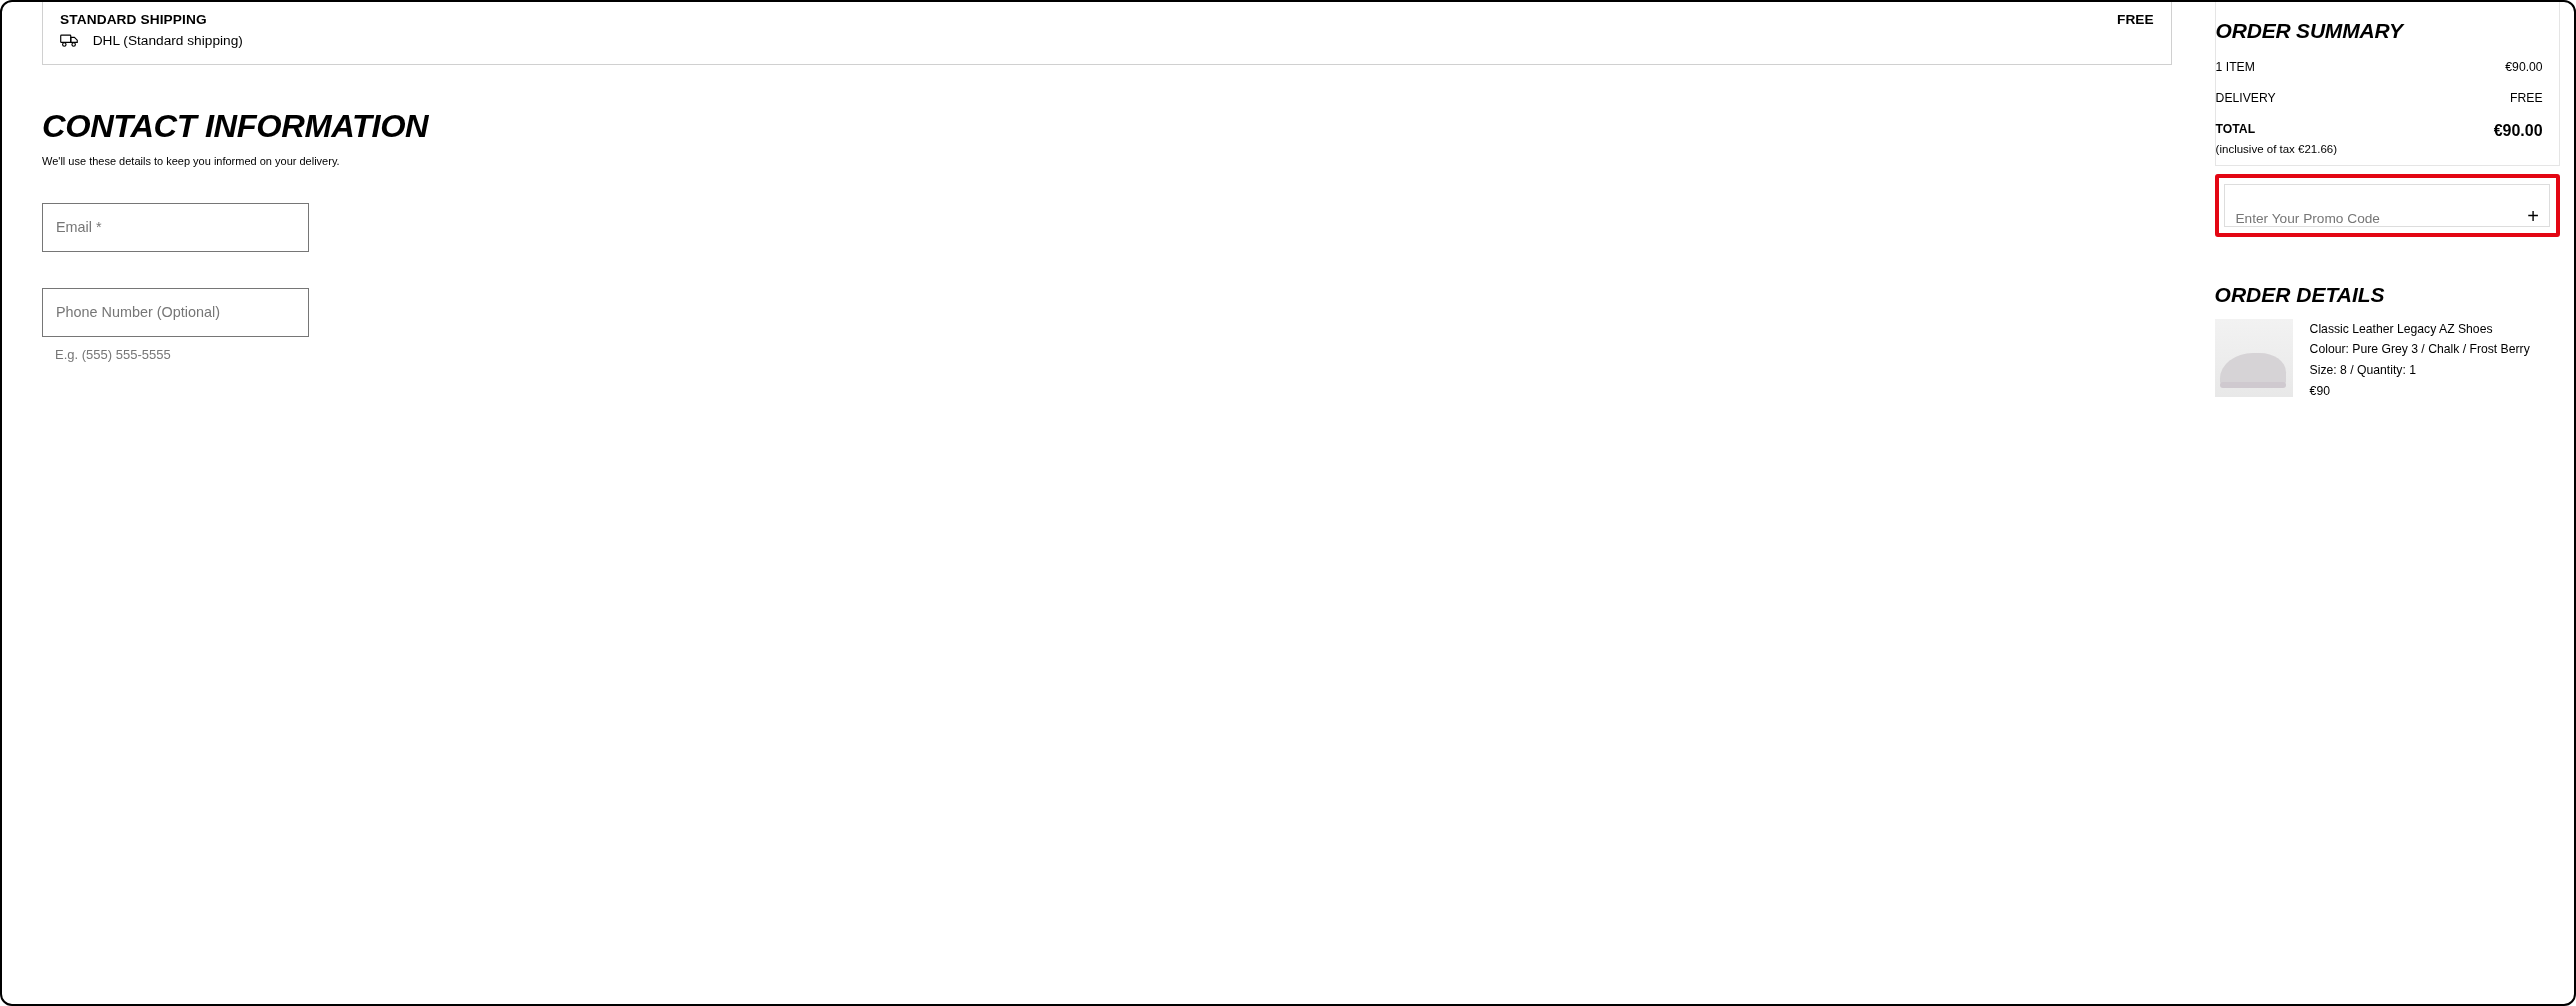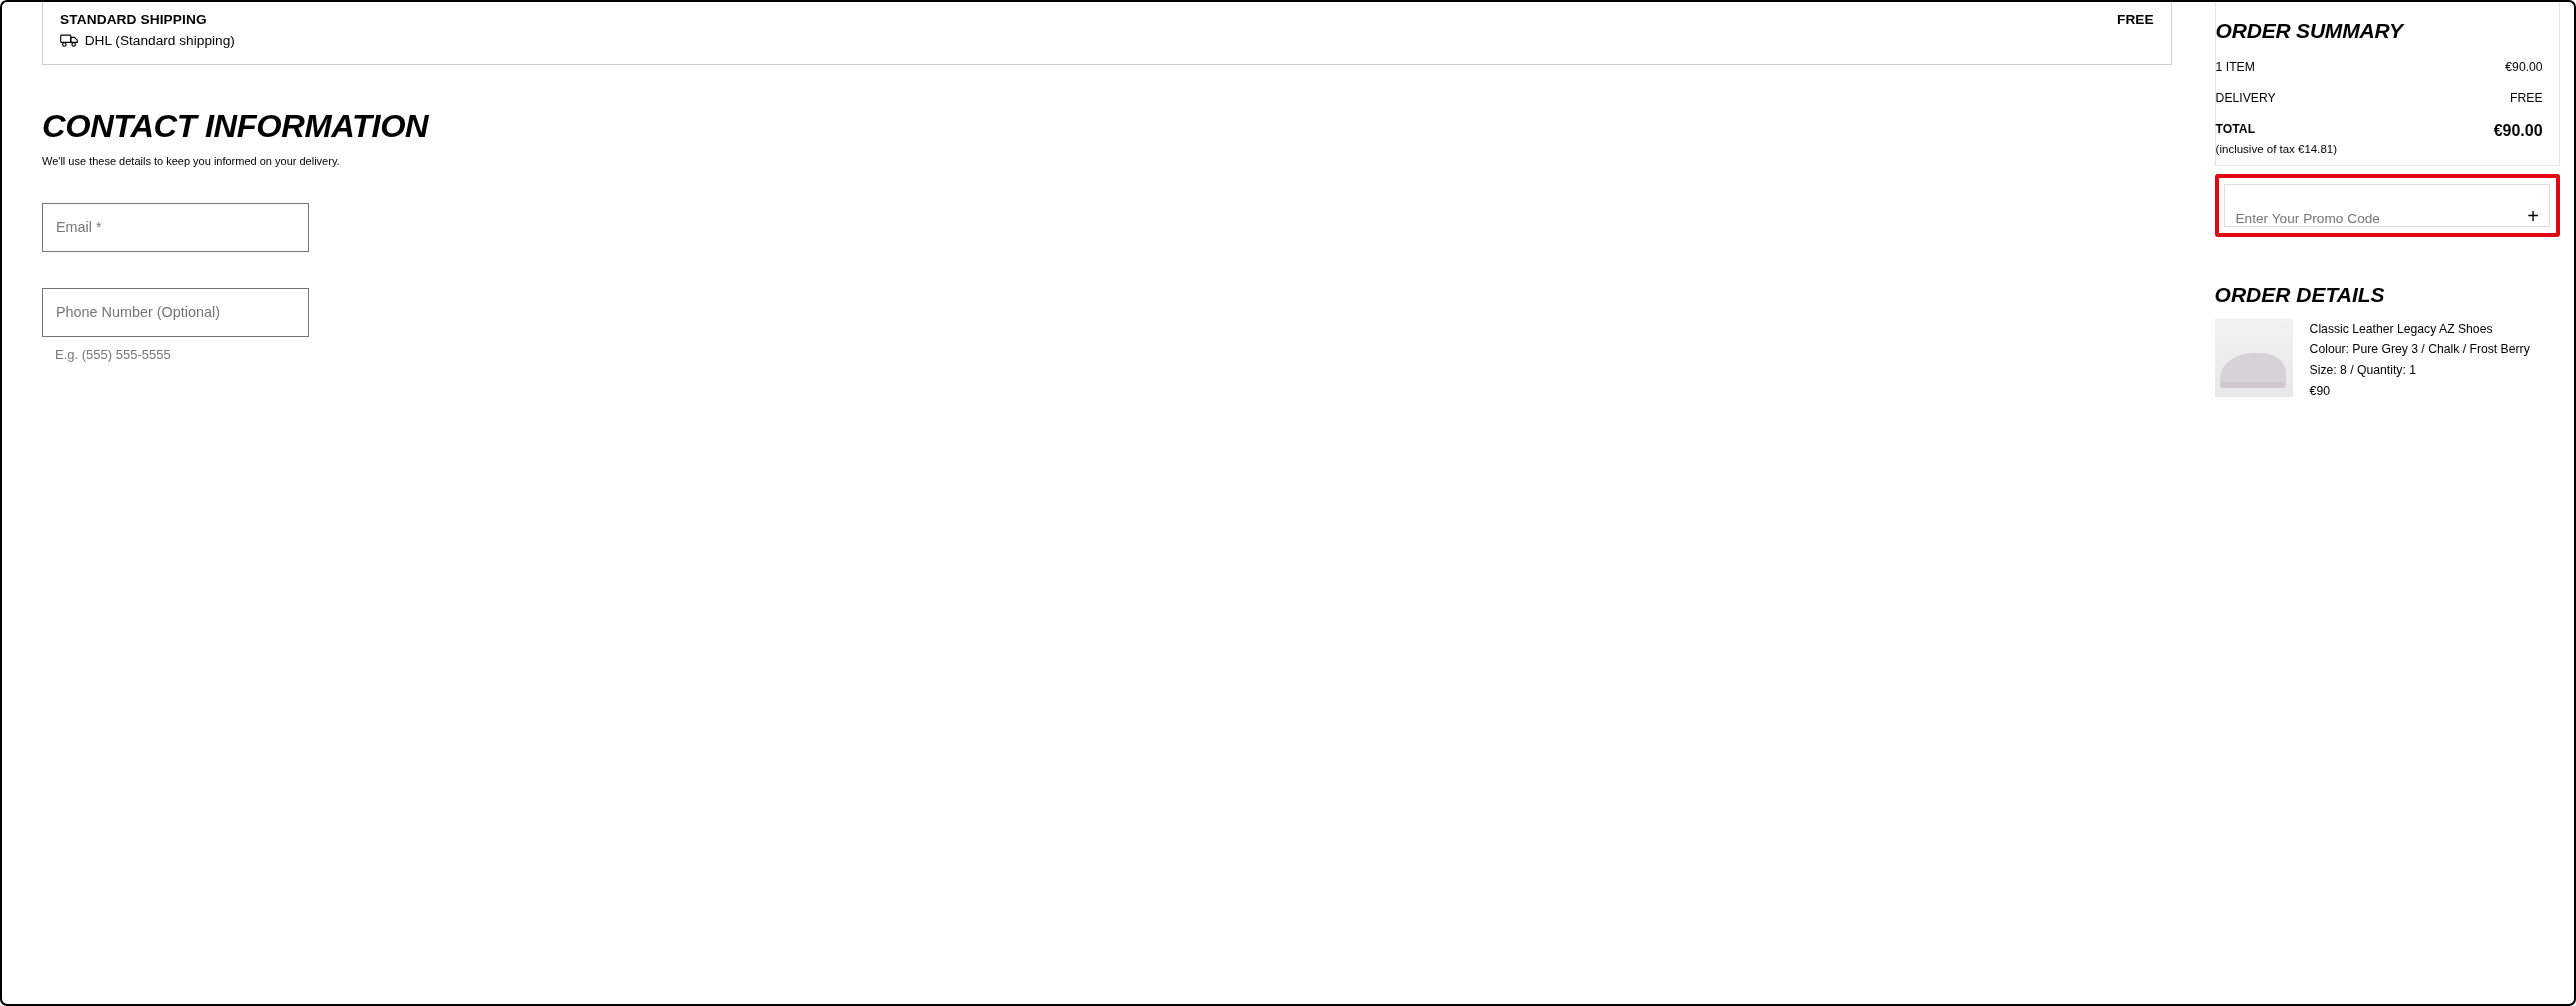--- a/index.html
+++ b/index.html
@@ -11,7 +11,7 @@
   }
   .viewport {
     border: 2.2px solid #000;
-    border-radius: 7px;
+    border-radius: 12px;
     width: 100%;
     height: 100%;
     position: relative;

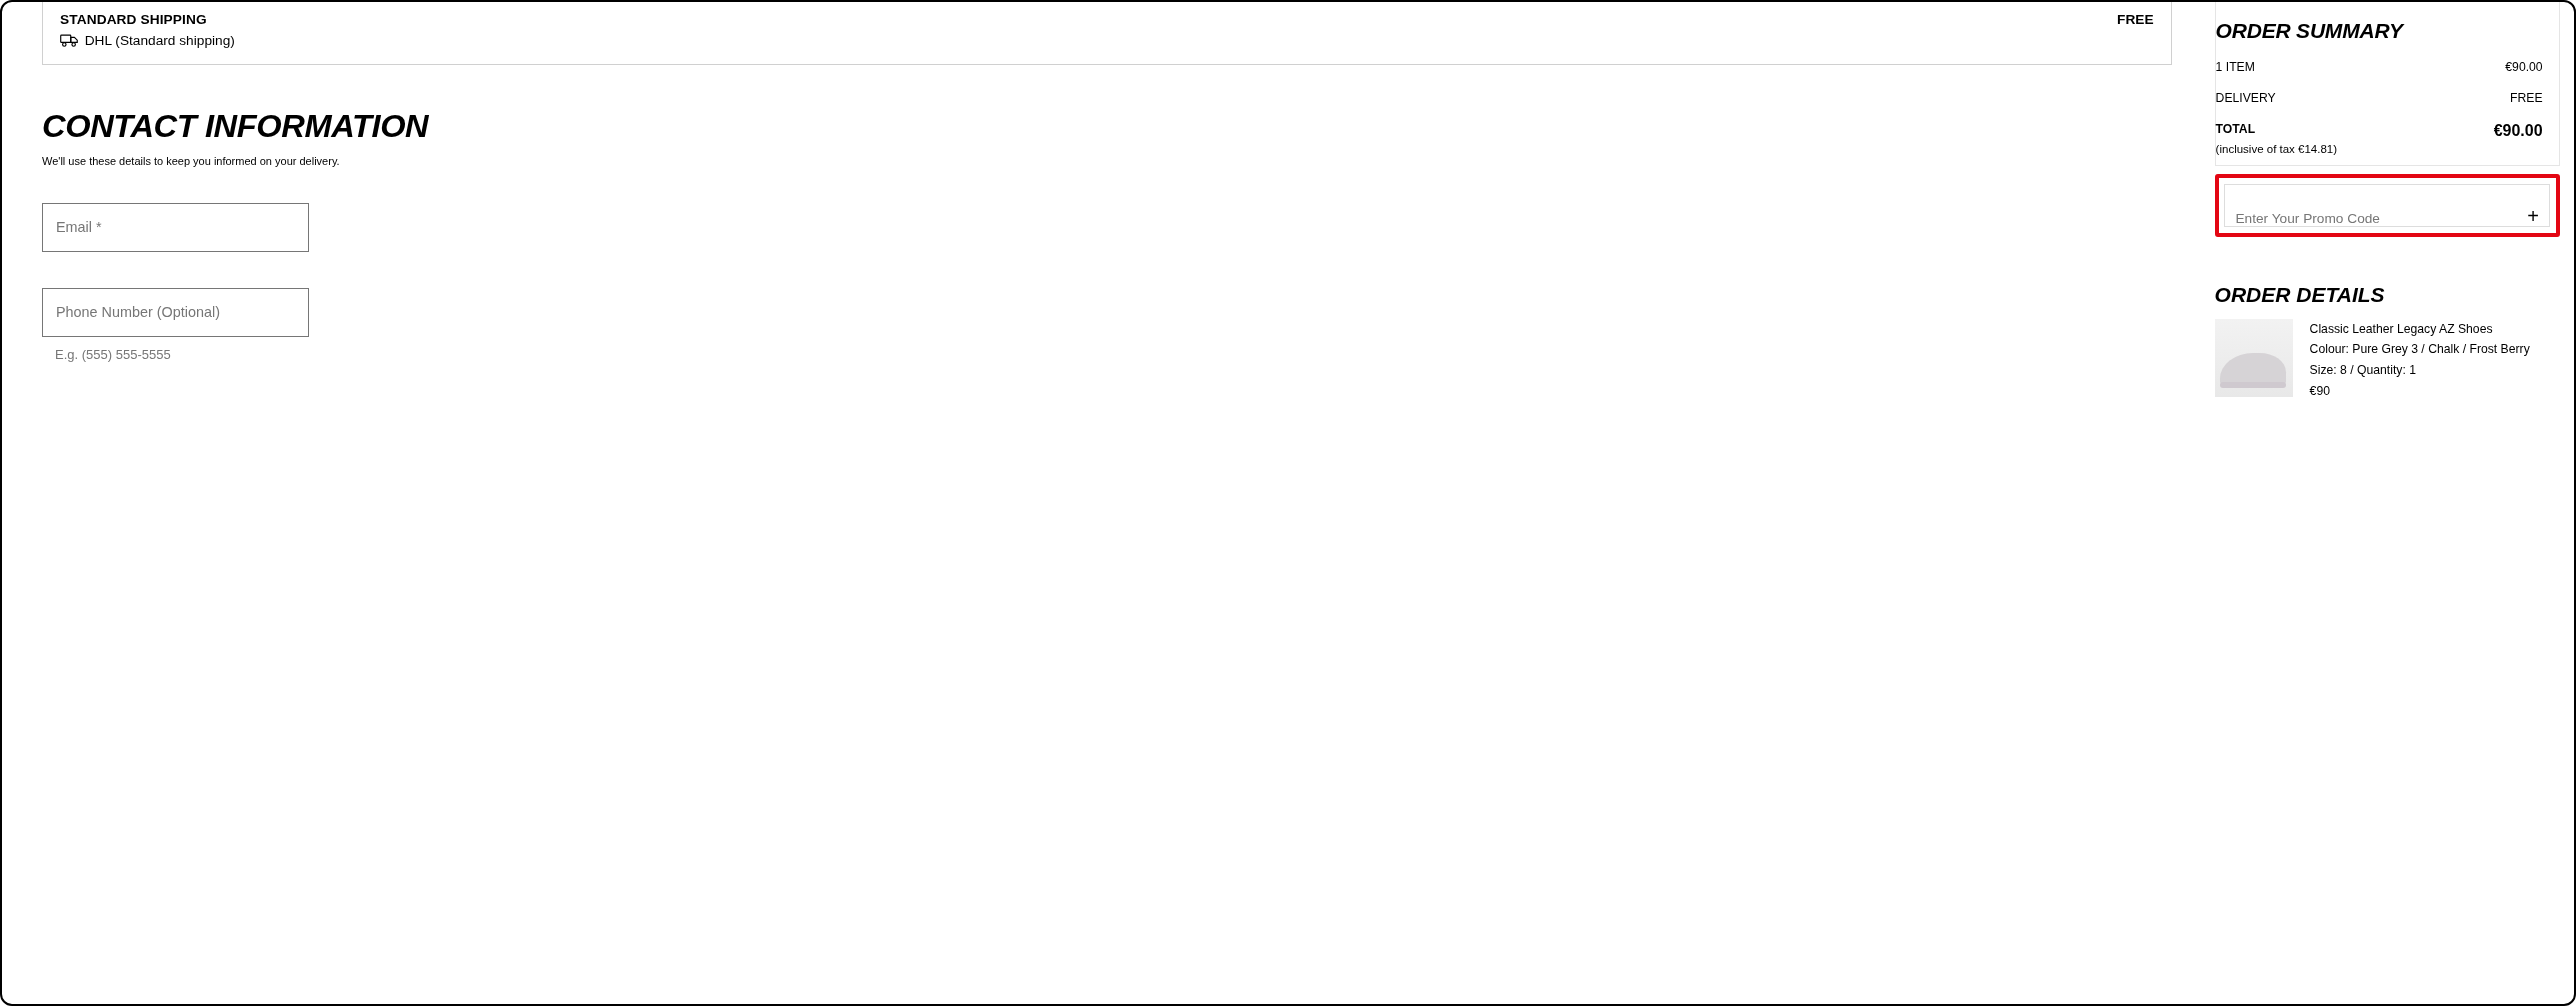--- a/index.html
+++ b/index.html
@@ -53,7 +53,7 @@
   .ship-row2 {
     display: flex;
     align-items: center;
-    gap: 6px;
+    gap: 14px;
     font-size: 13.7px;
   }
   .truck-icon svg { display: block; }

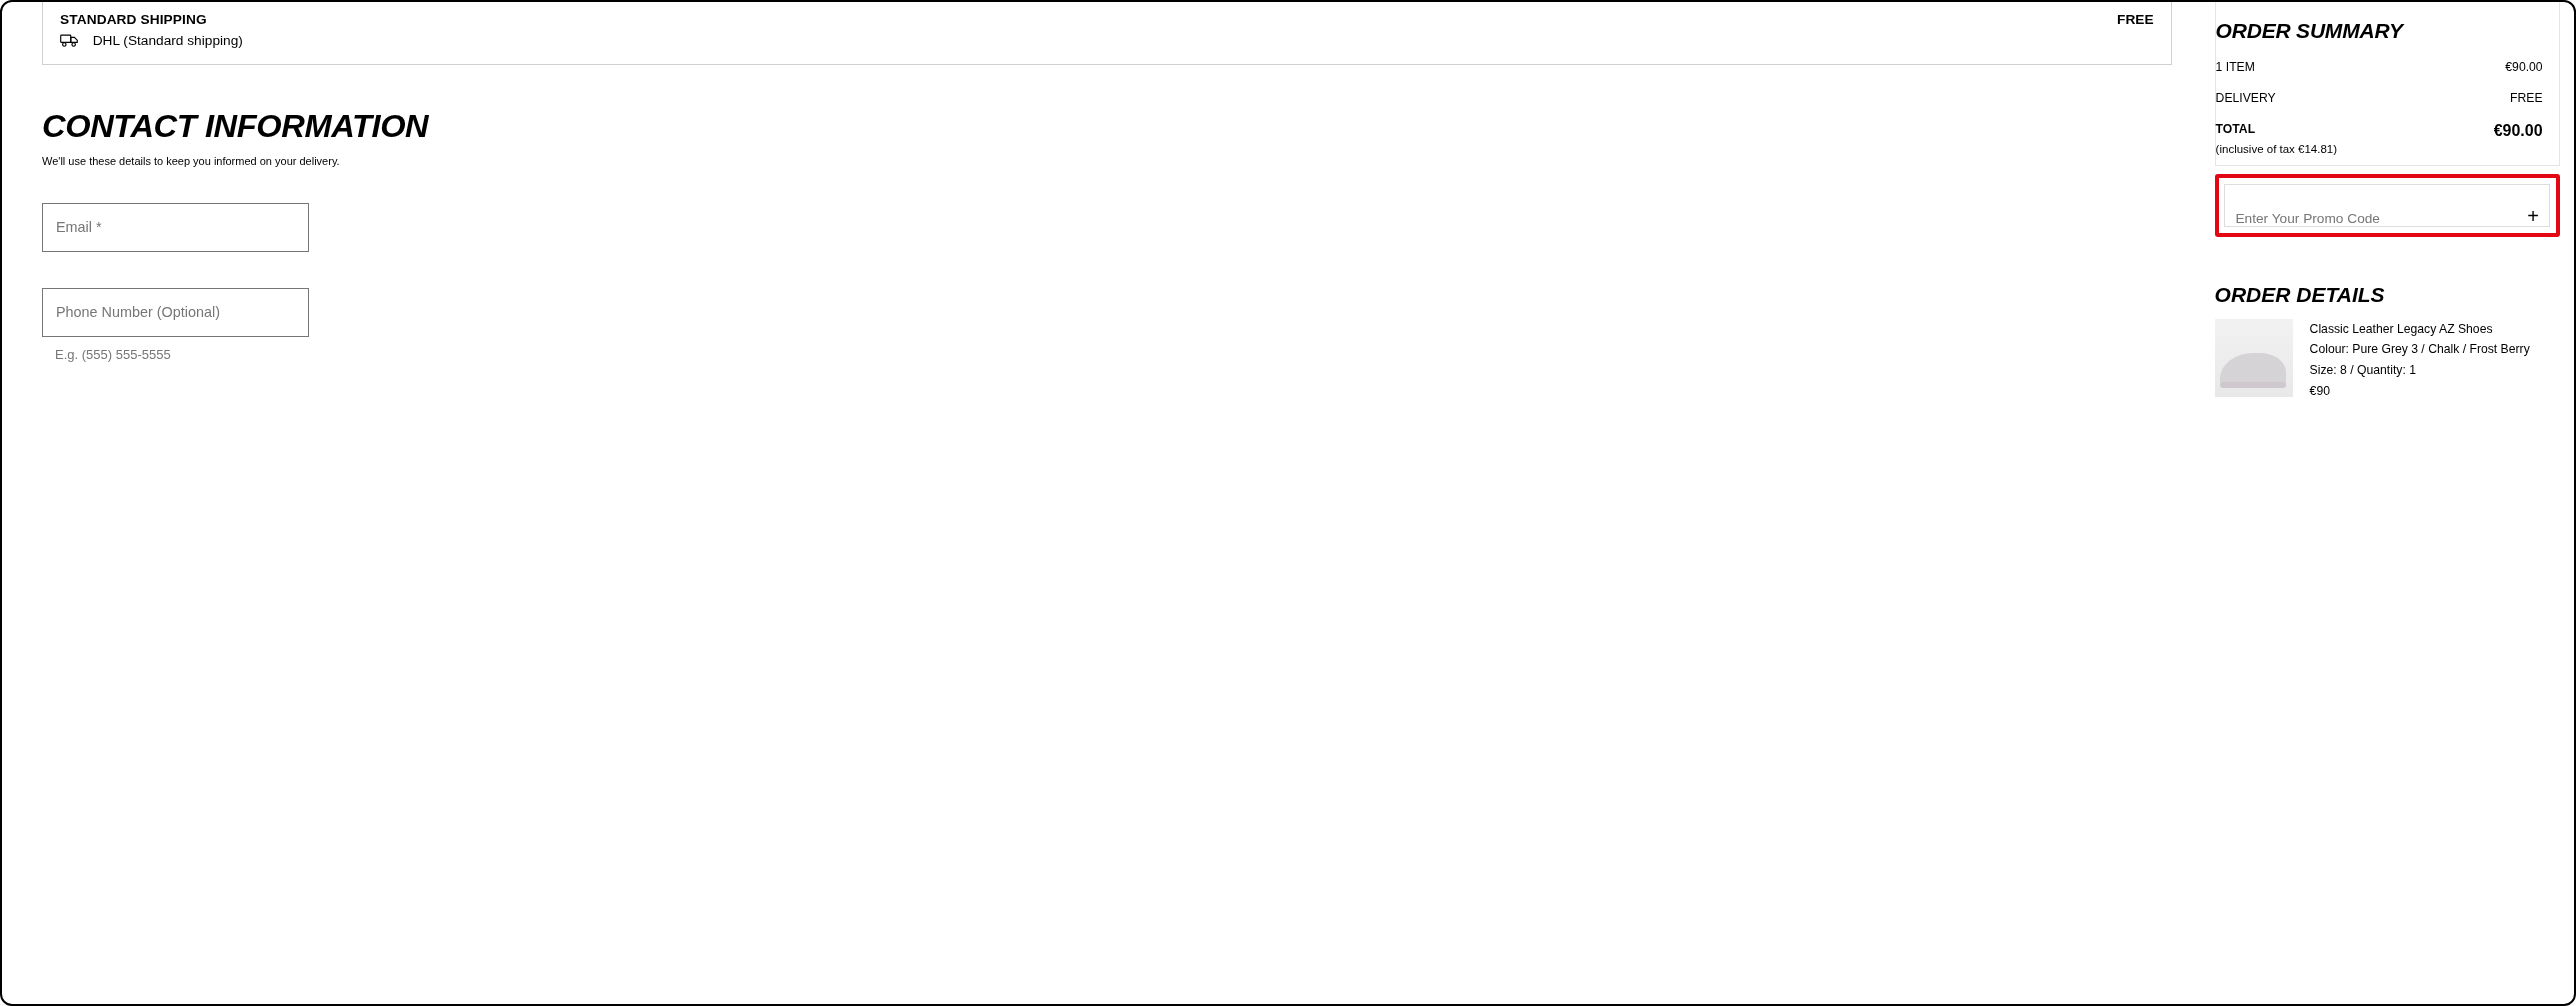--- a/index.html
+++ b/index.html
@@ -238,7 +238,7 @@
         <span class="sum-left">TOTAL</span>
         <span class="sum-right">€90.00</span>
       </div>
-      <div class="tax-note">(inclusive of tax  €14.81)</div>
+      <div class="tax-note">(inclusive of tax  €21.66)</div>
     </div>
 
     <div class="promo-wrap">

